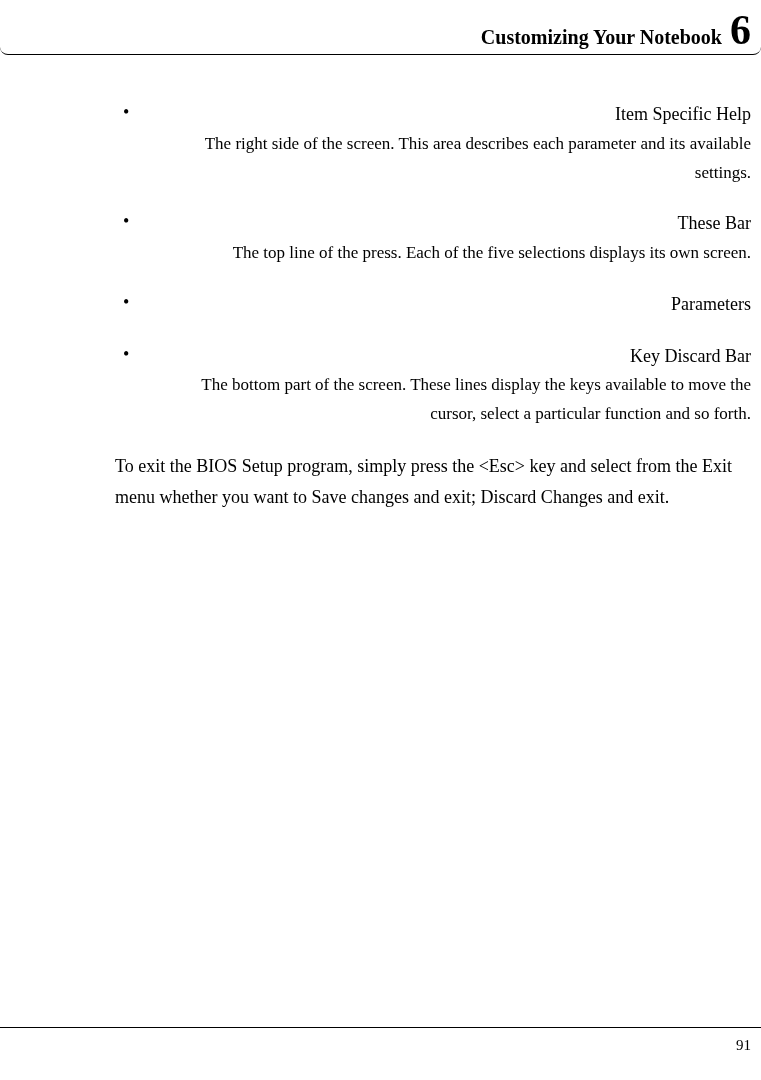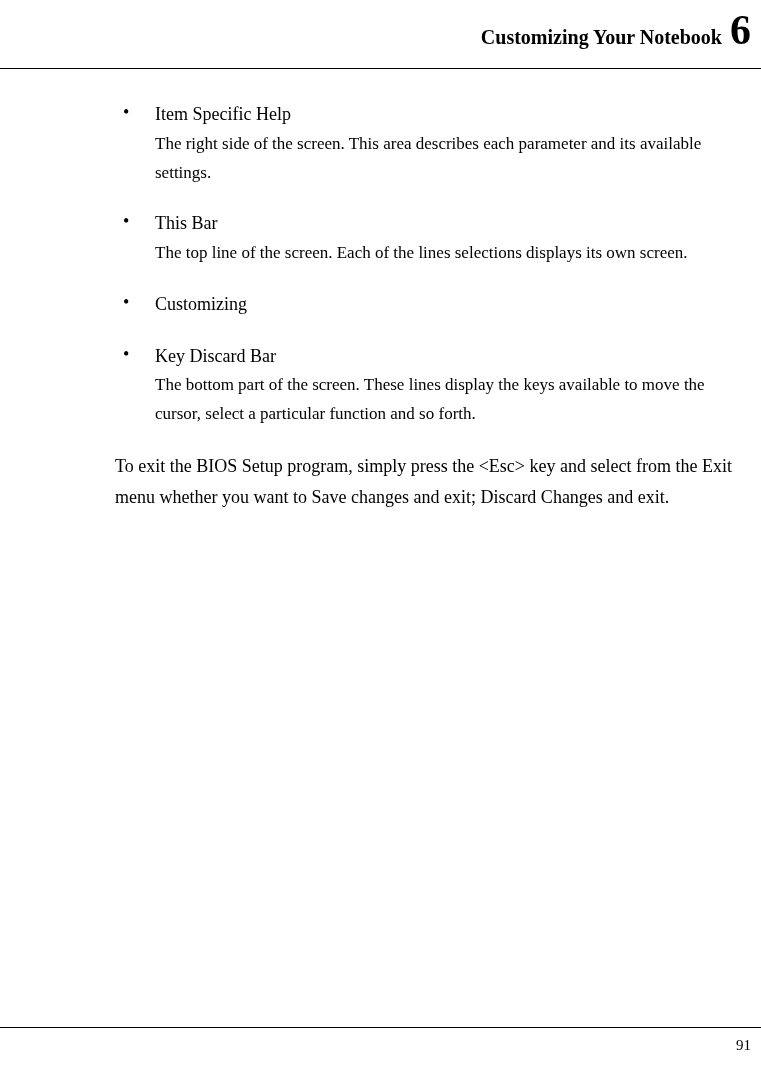--- a/index.html
+++ b/index.html
@@ -20,8 +20,9 @@
       top: 0;
       left: 0;
       right: 0;
-      padding: 12px 0 18px 0;
+      padding: 12px 0 4px 0;
       border-bottom: 1.5px solid #000;
+      border-radius: 8px;
     }
     .header-inner {
       display: flex;

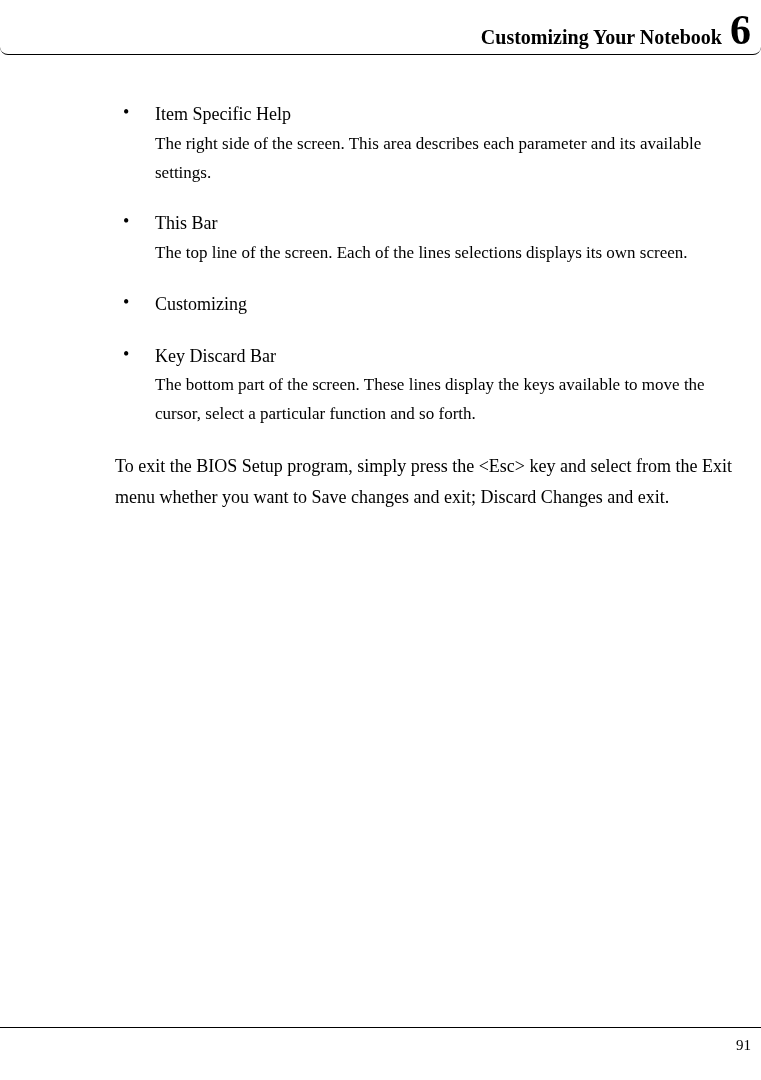--- a/index.html
+++ b/index.html
@@ -55,6 +55,7 @@
       margin-bottom: 22px;
       position: relative;
       padding-left: 40px;
+      text-align: right;
     }
     ul.bullets > li::before {
       content: "•";

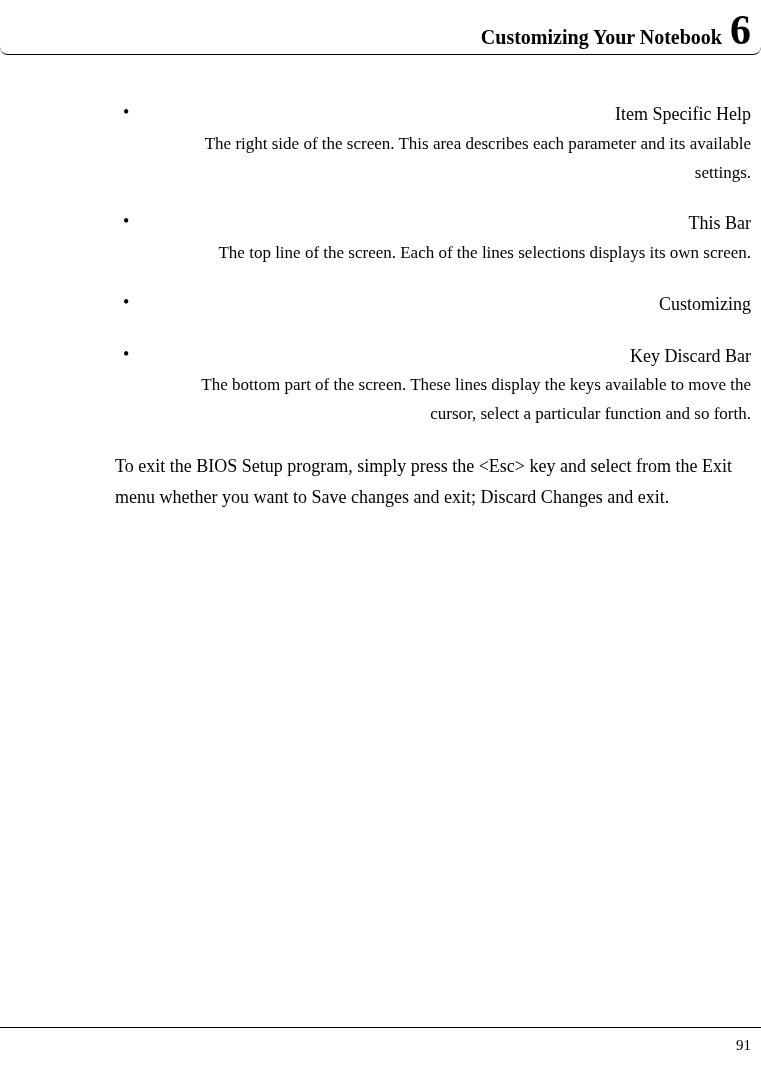--- a/index.html
+++ b/index.html
@@ -108,7 +108,7 @@
       <div class="item-desc">The right side of the screen. This area describes each parameter and its available settings.</div>
     </li>
     <li>
-      <div class="item-title">This Bar</div>
+      <div class="item-title">These Bar</div>
       <div class="item-desc">The top line of the screen. Each of the lines selections displays its own screen.</div>
     </li>
     <li>

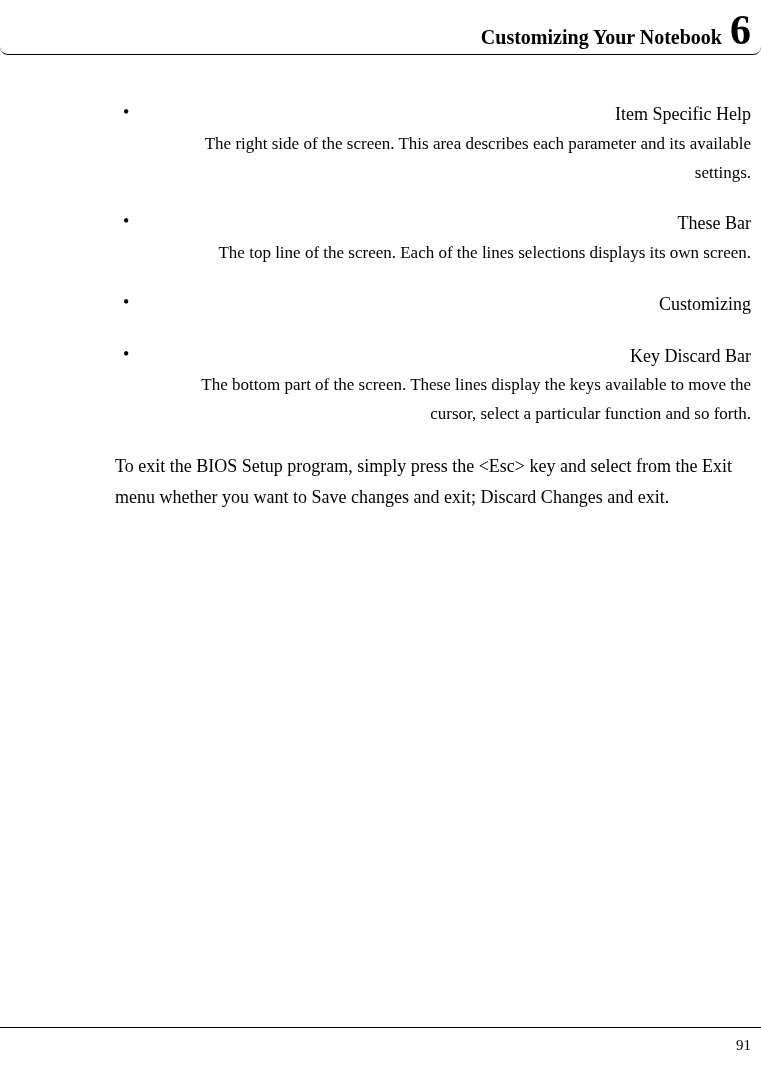--- a/index.html
+++ b/index.html
@@ -109,7 +109,7 @@
     </li>
     <li>
       <div class="item-title">These Bar</div>
-      <div class="item-desc">The top line of the screen. Each of the lines selections displays its own screen.</div>
+      <div class="item-desc">The top line of the press. Each of the five selections displays its own screen.</div>
     </li>
     <li>
       <div class="item-title">Customizing</div>

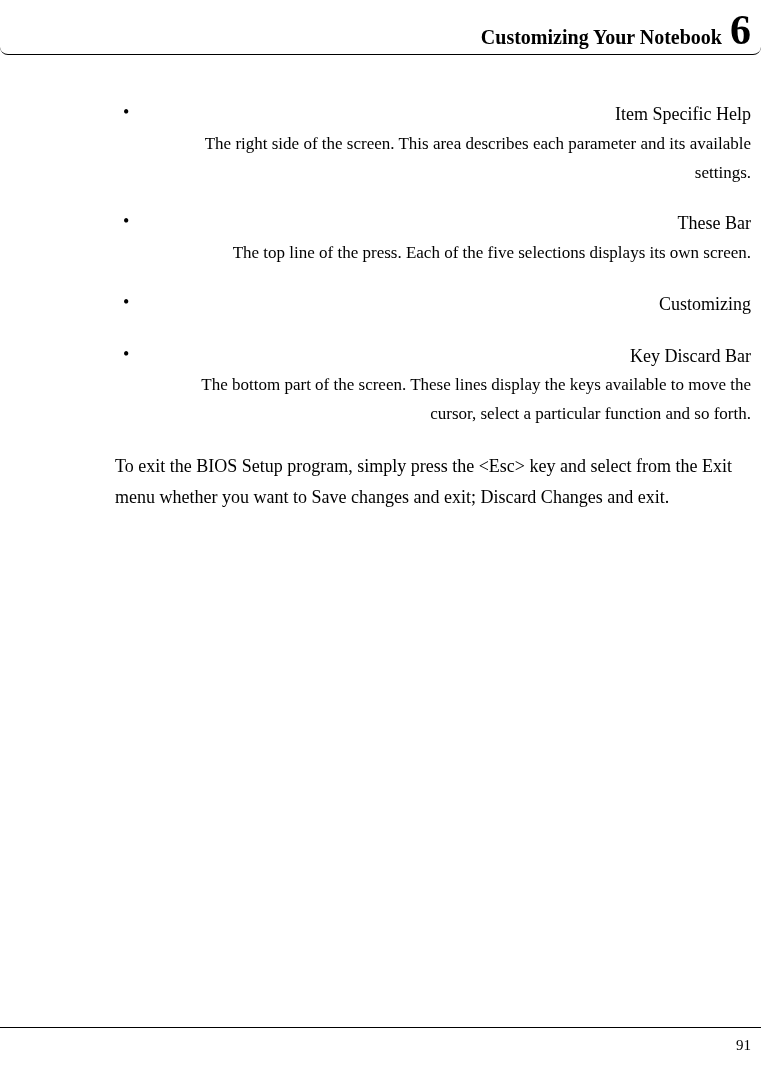--- a/index.html
+++ b/index.html
@@ -112,7 +112,7 @@
       <div class="item-desc">The top line of the press. Each of the five selections displays its own screen.</div>
     </li>
     <li>
-      <div class="item-title">Customizing</div>
+      <div class="item-title">Parameters</div>
     </li>
     <li>
       <div class="item-title">Key Discard Bar</div>

